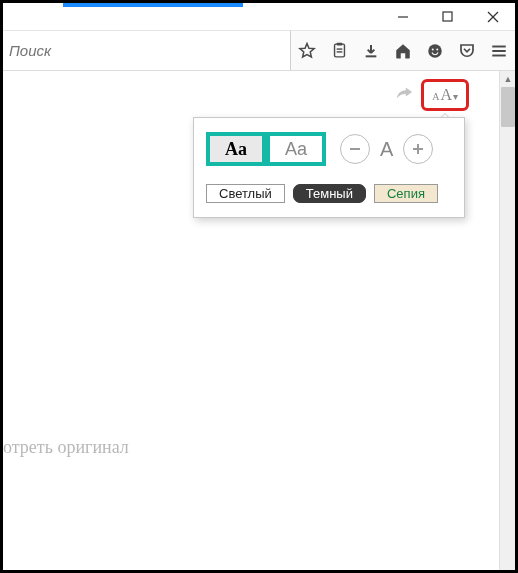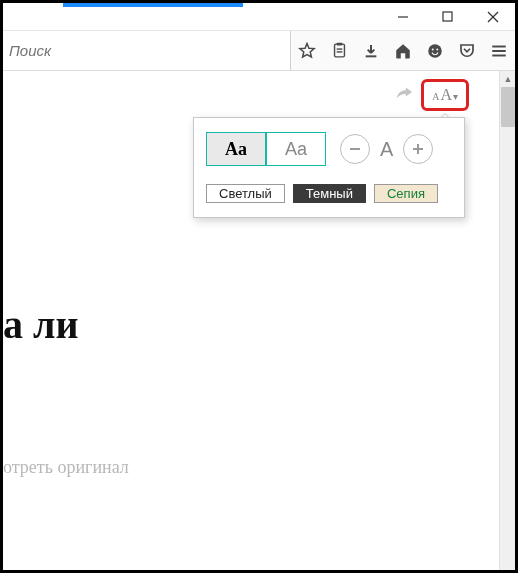--- a/index.html
+++ b/index.html
@@ -81,7 +81,7 @@
   .font-row { display:flex; align-items:center; gap:14px; margin-bottom: 18px;}
   .font-pair { display:flex; }
   .ff {
-    width:60px; height:34px; border:1px solid #14b8a6; background:#fff; display:flex;
+    width:60px; height:34px; border:4px solid #14b8a6; background:#fff; display:flex;
     align-items:center; justify-content:center; font-size:18px; font-weight:bold;
   }
   .ff.serif { font-family: Georgia, 'Times New Roman', serif; background:#e9e9e9;}

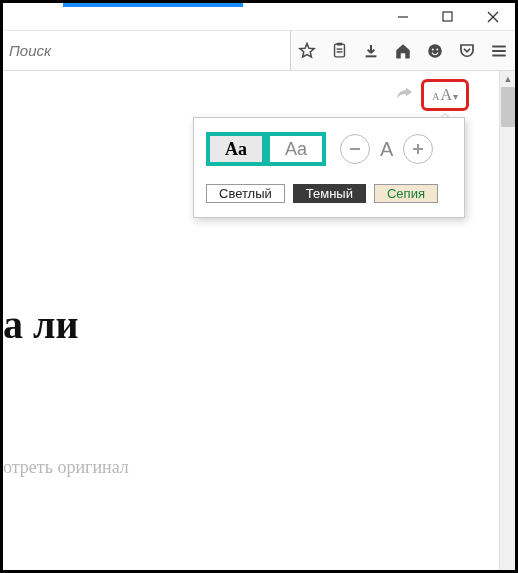--- a/index.html
+++ b/index.html
@@ -97,7 +97,7 @@
     border:1px solid #999; padding:1px 12px; font-size:13px;
   }
   .th.light { background:#fff; color:#222;}
-  .th.dark  { background:#3a3a3a; color:#fff; border-color:#3a3a3a;}
+  .th.dark  { background:#3a3a3a; color:#fff; border-color:#3a3a3a;border-radius:7px;}
   .th.sepia { background:#f3e7cf; color:#15803d;}
   
   .page-title {

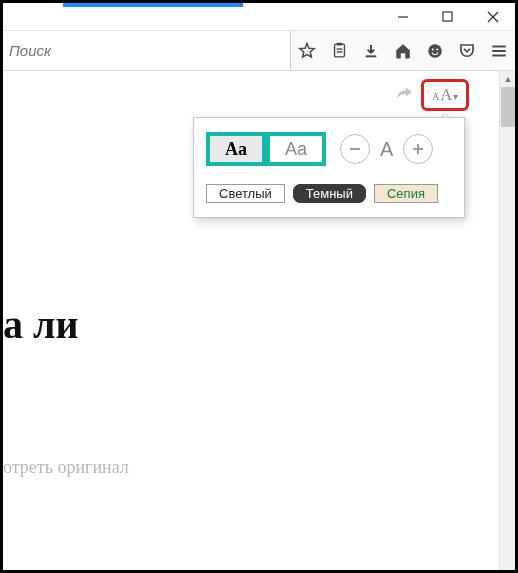--- a/index.html
+++ b/index.html
@@ -227,7 +227,6 @@
         </div>
       </div>
 
-      <div class="page-title">а ли</div>
       <div class="page-sub">отреть оригинал</div>
     </div>
 

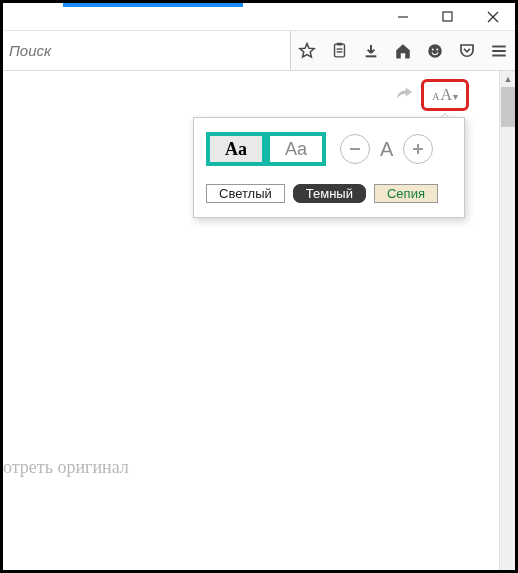--- a/index.html
+++ b/index.html
@@ -105,7 +105,7 @@
     font-size:40px; color:#111;
   }
   .page-sub {
-    position:absolute; left:0; top:386px; font-family: Georgia, serif; font-size:18px; color:#b8b8b8;
+    position:absolute; left:0; top:366px; font-family: Georgia, serif; font-size:18px; color:#b8b8b8;
   }
 </style>
 </head>

